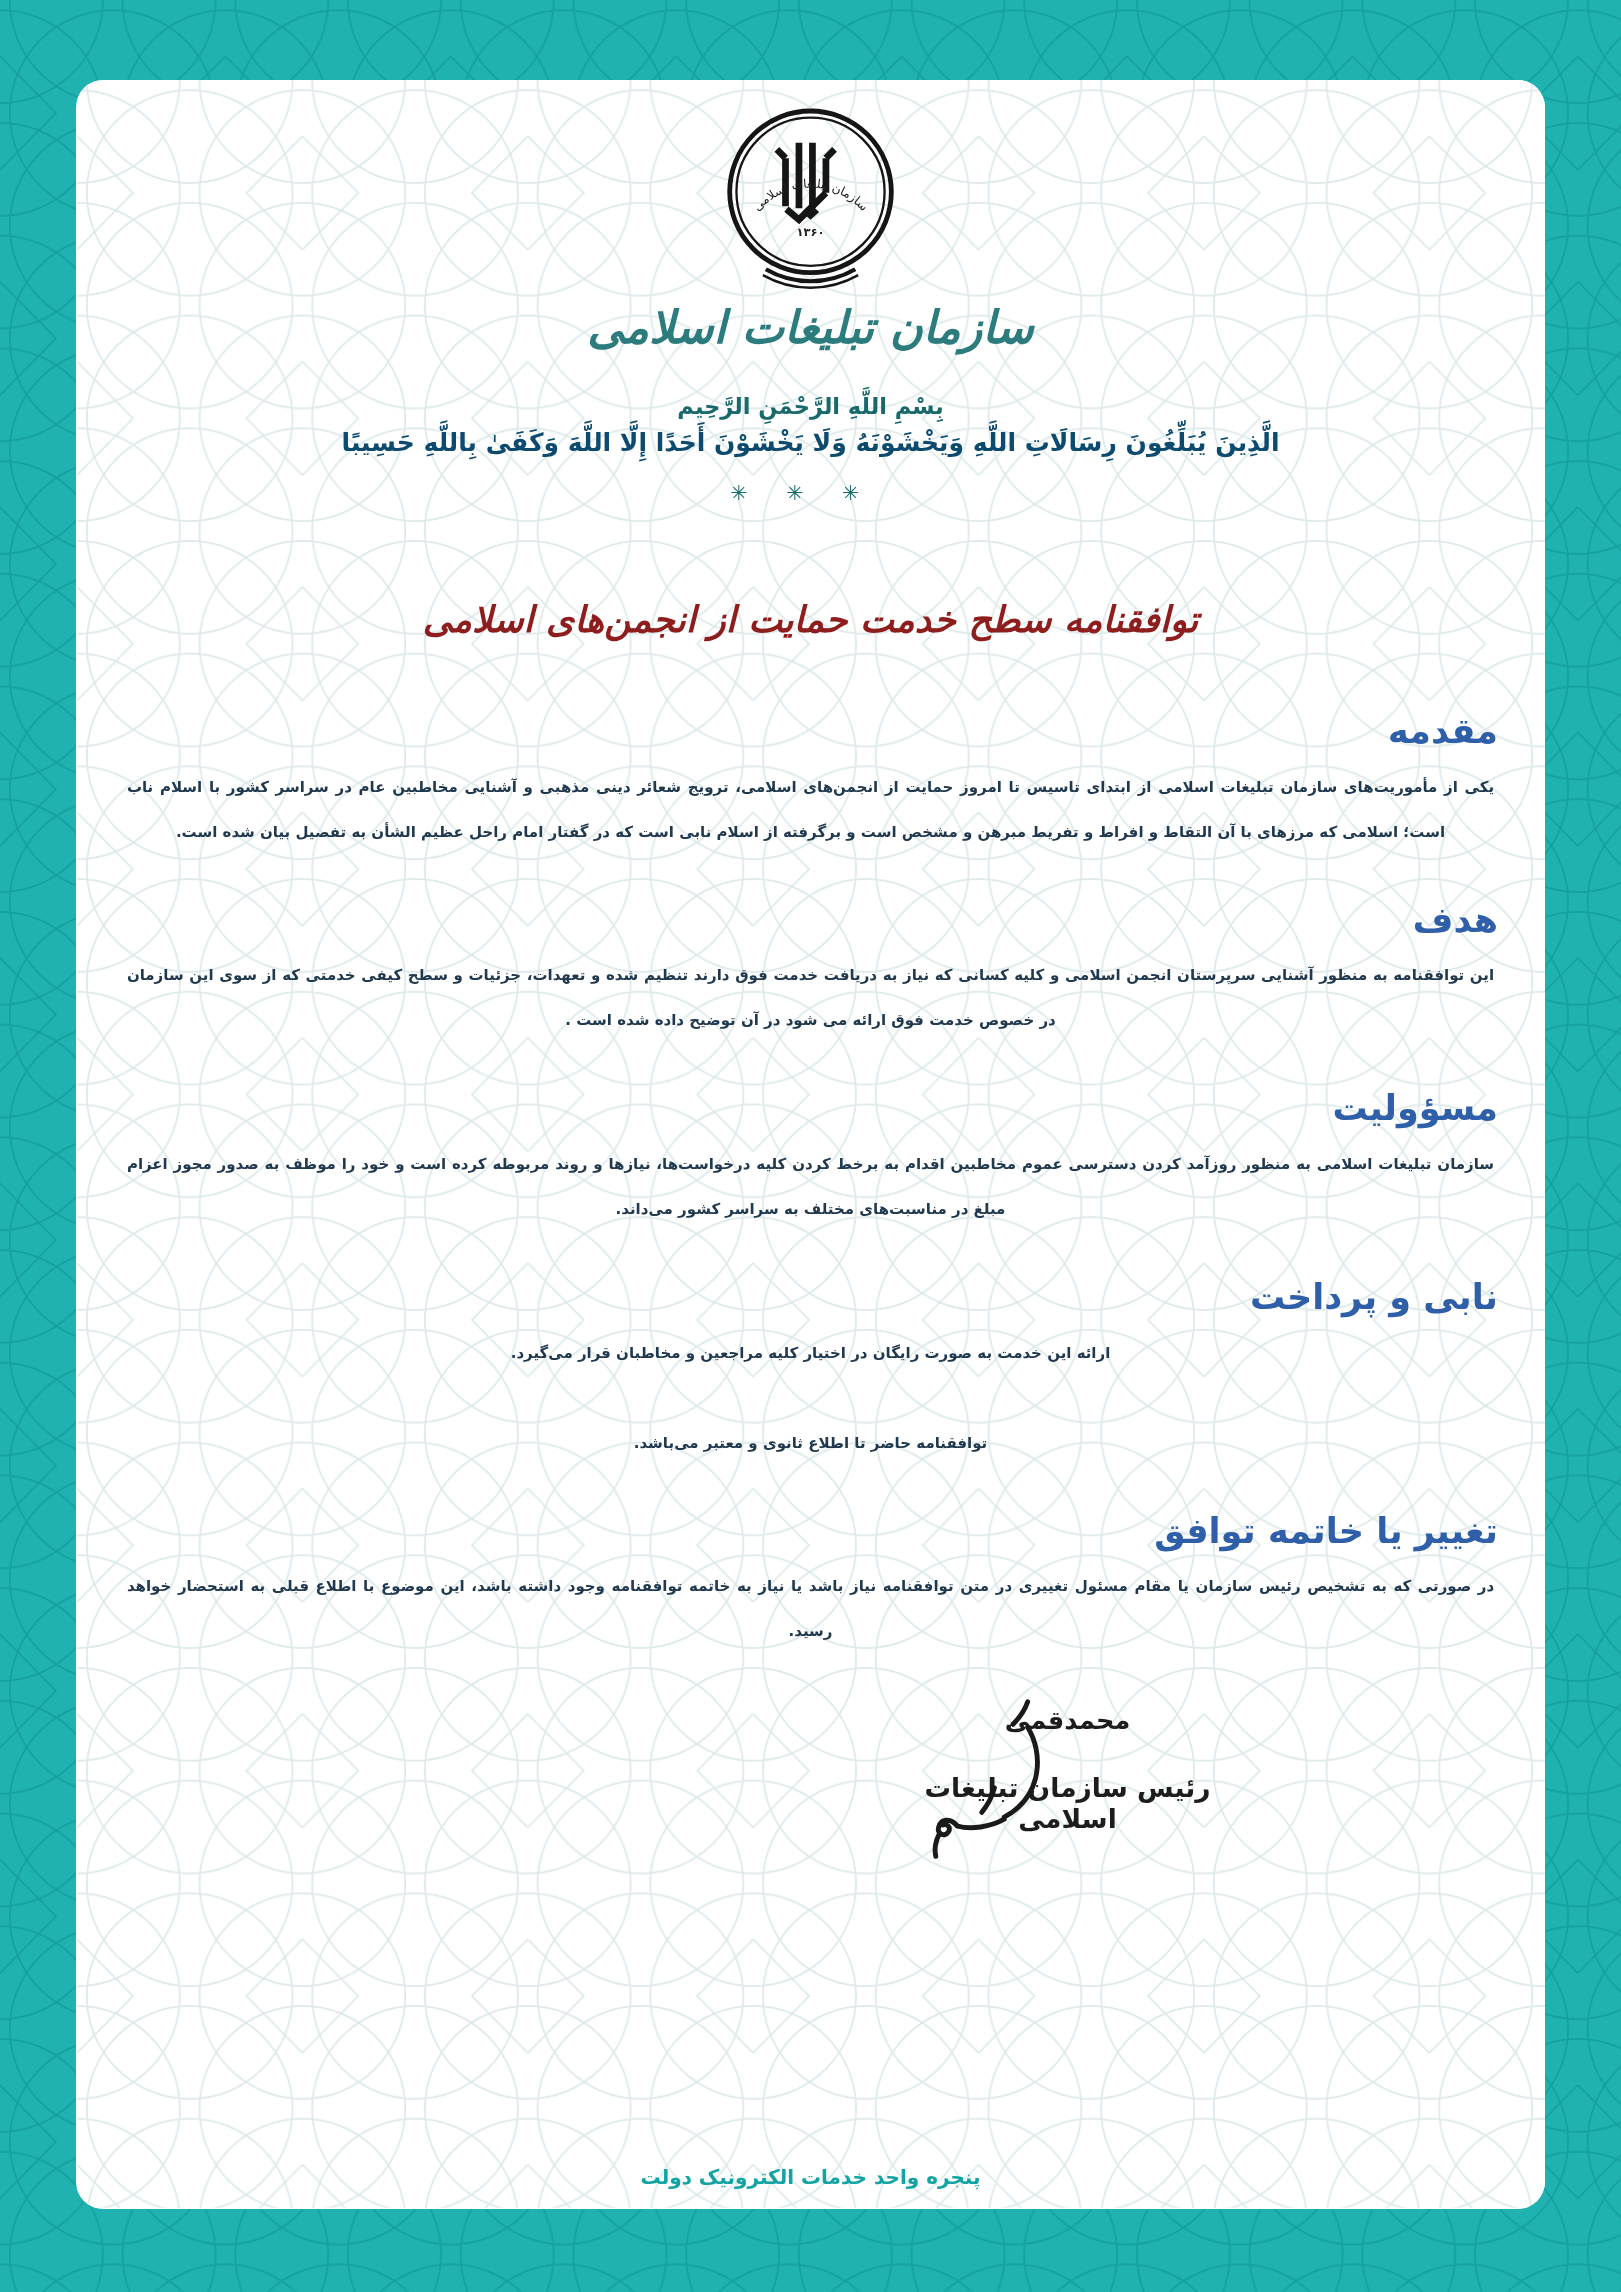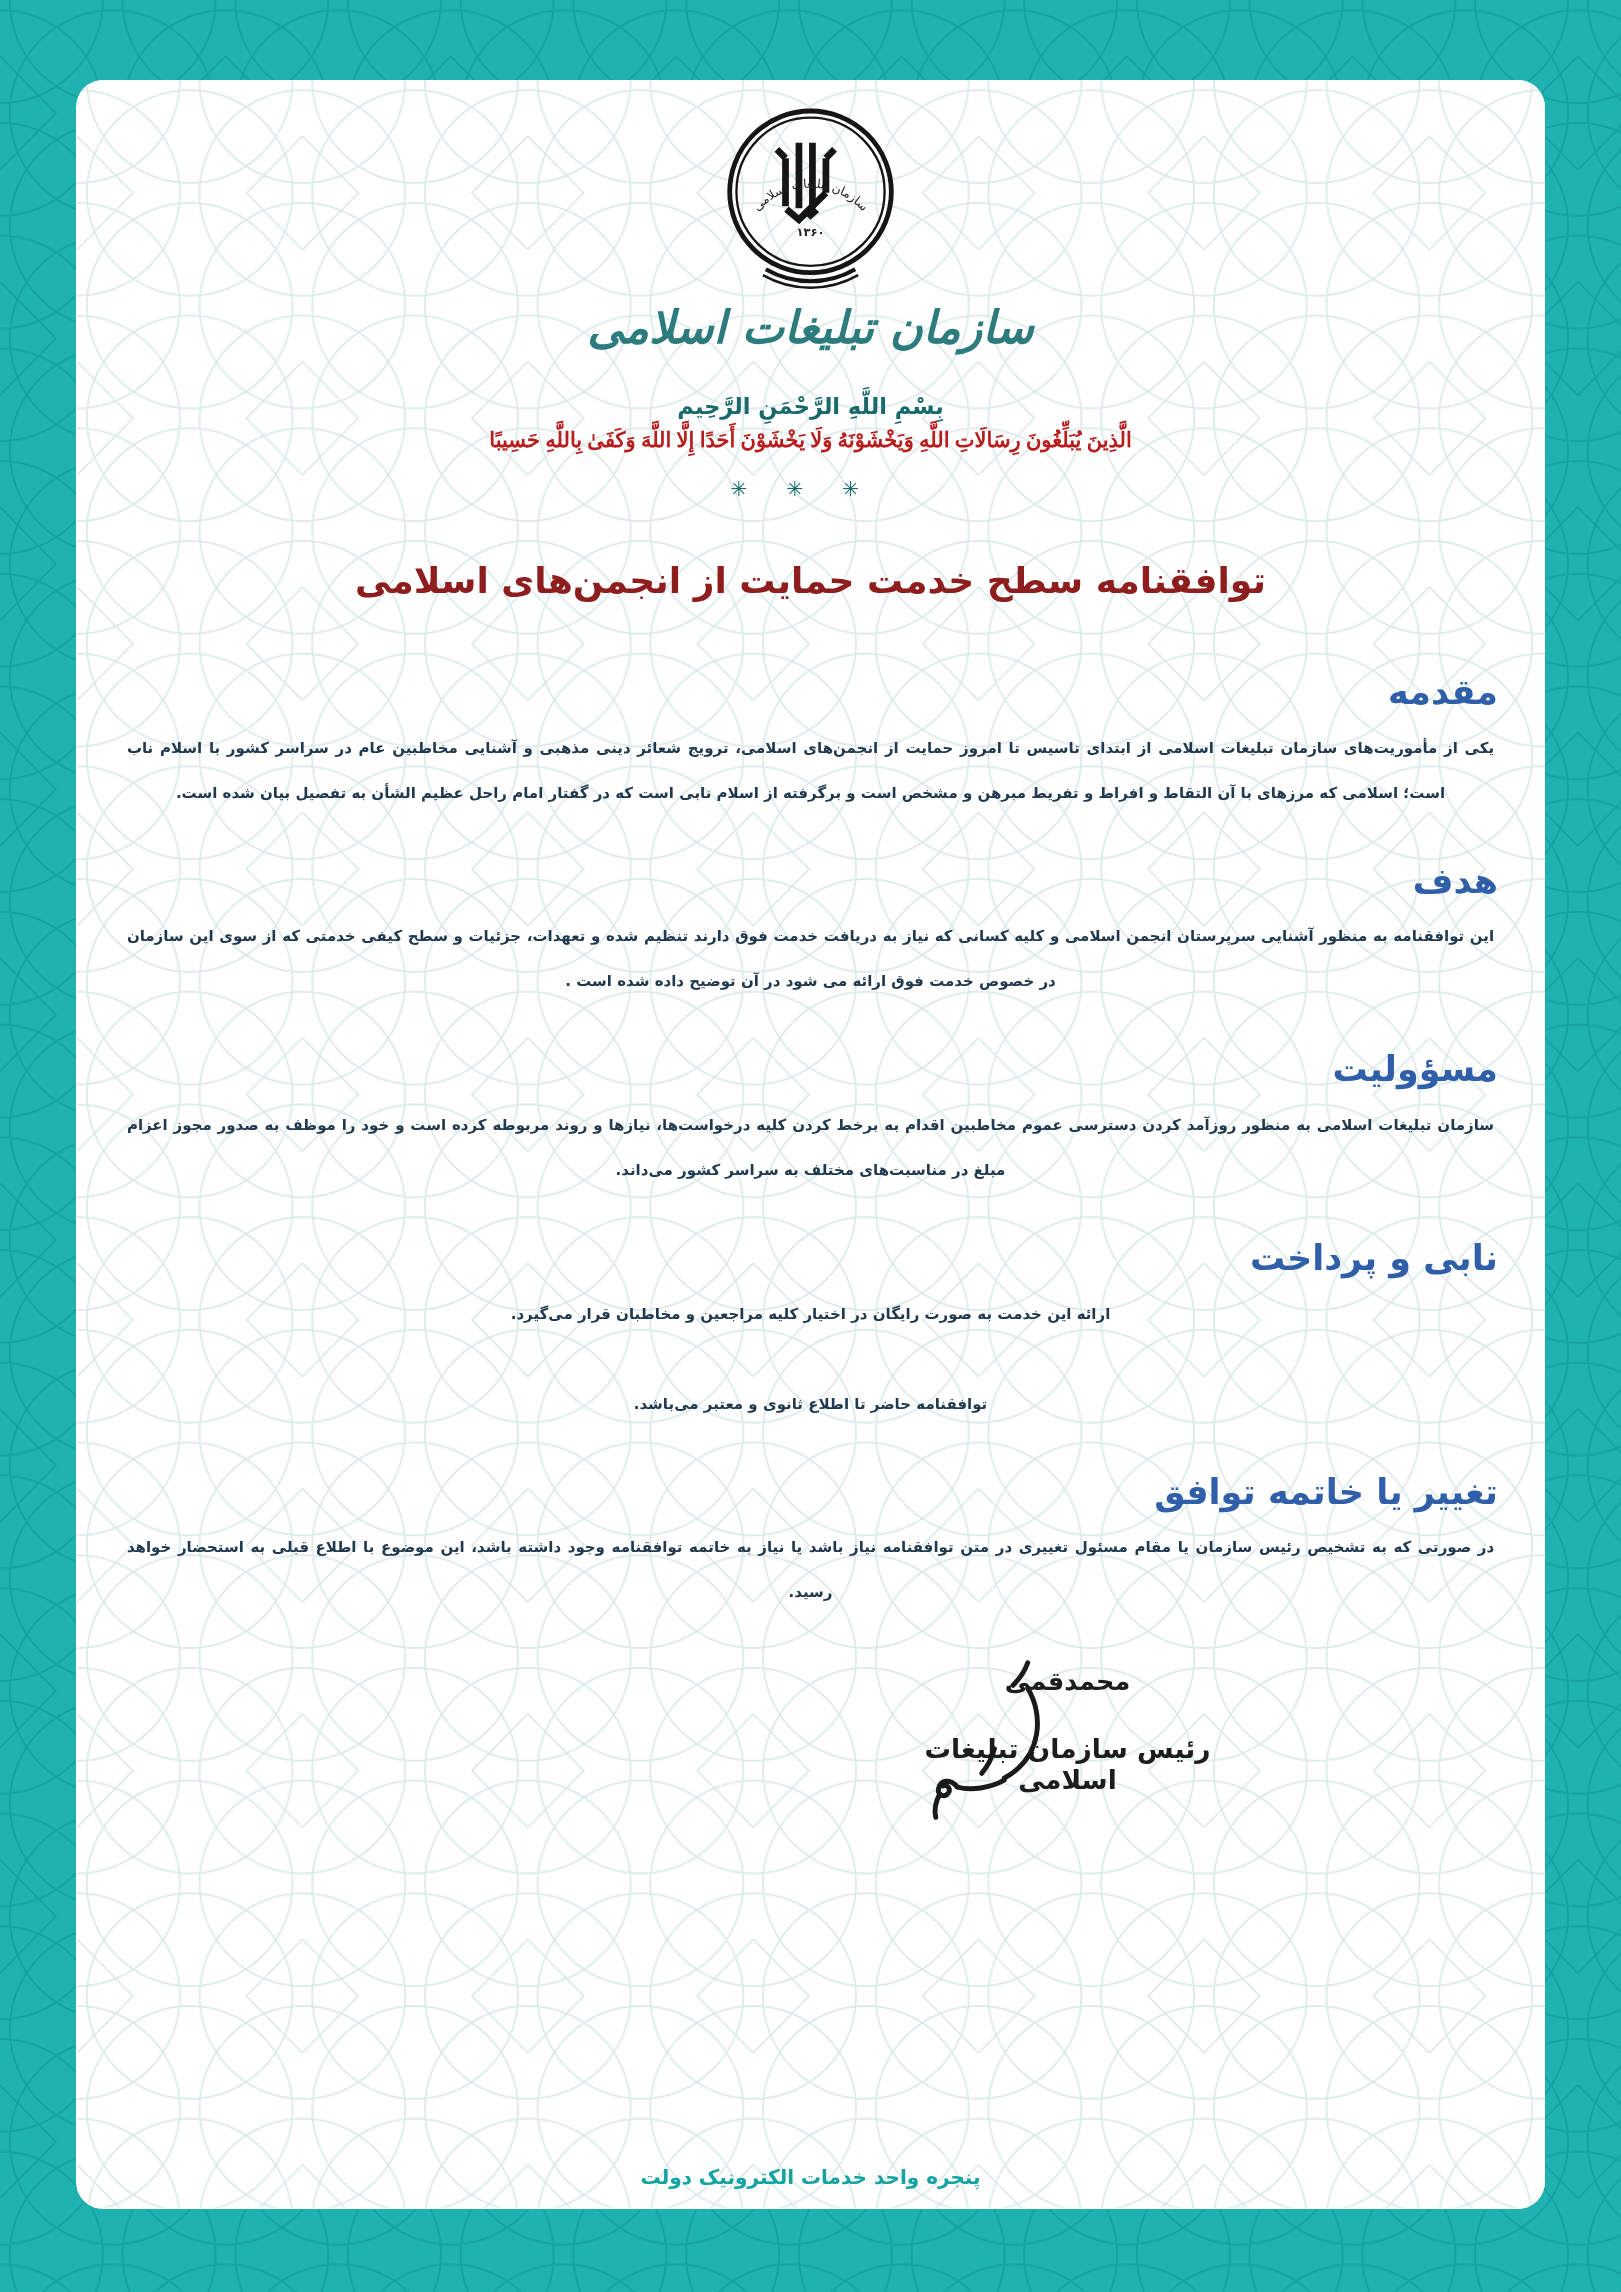--- a/index.html
+++ b/index.html
@@ -46,10 +46,9 @@
   }
   .verse{
     margin-top:9.8px;
-    font-size:21px;
-    font-weight:bold;
-    color:#b91c1c;
-    font-family:Liberation Serif, serif;
+    font-size:25px;
+    font-weight:bold;
+    color:#0c4a6e;
   }
   .ornament{
     margin-top:23.5px;

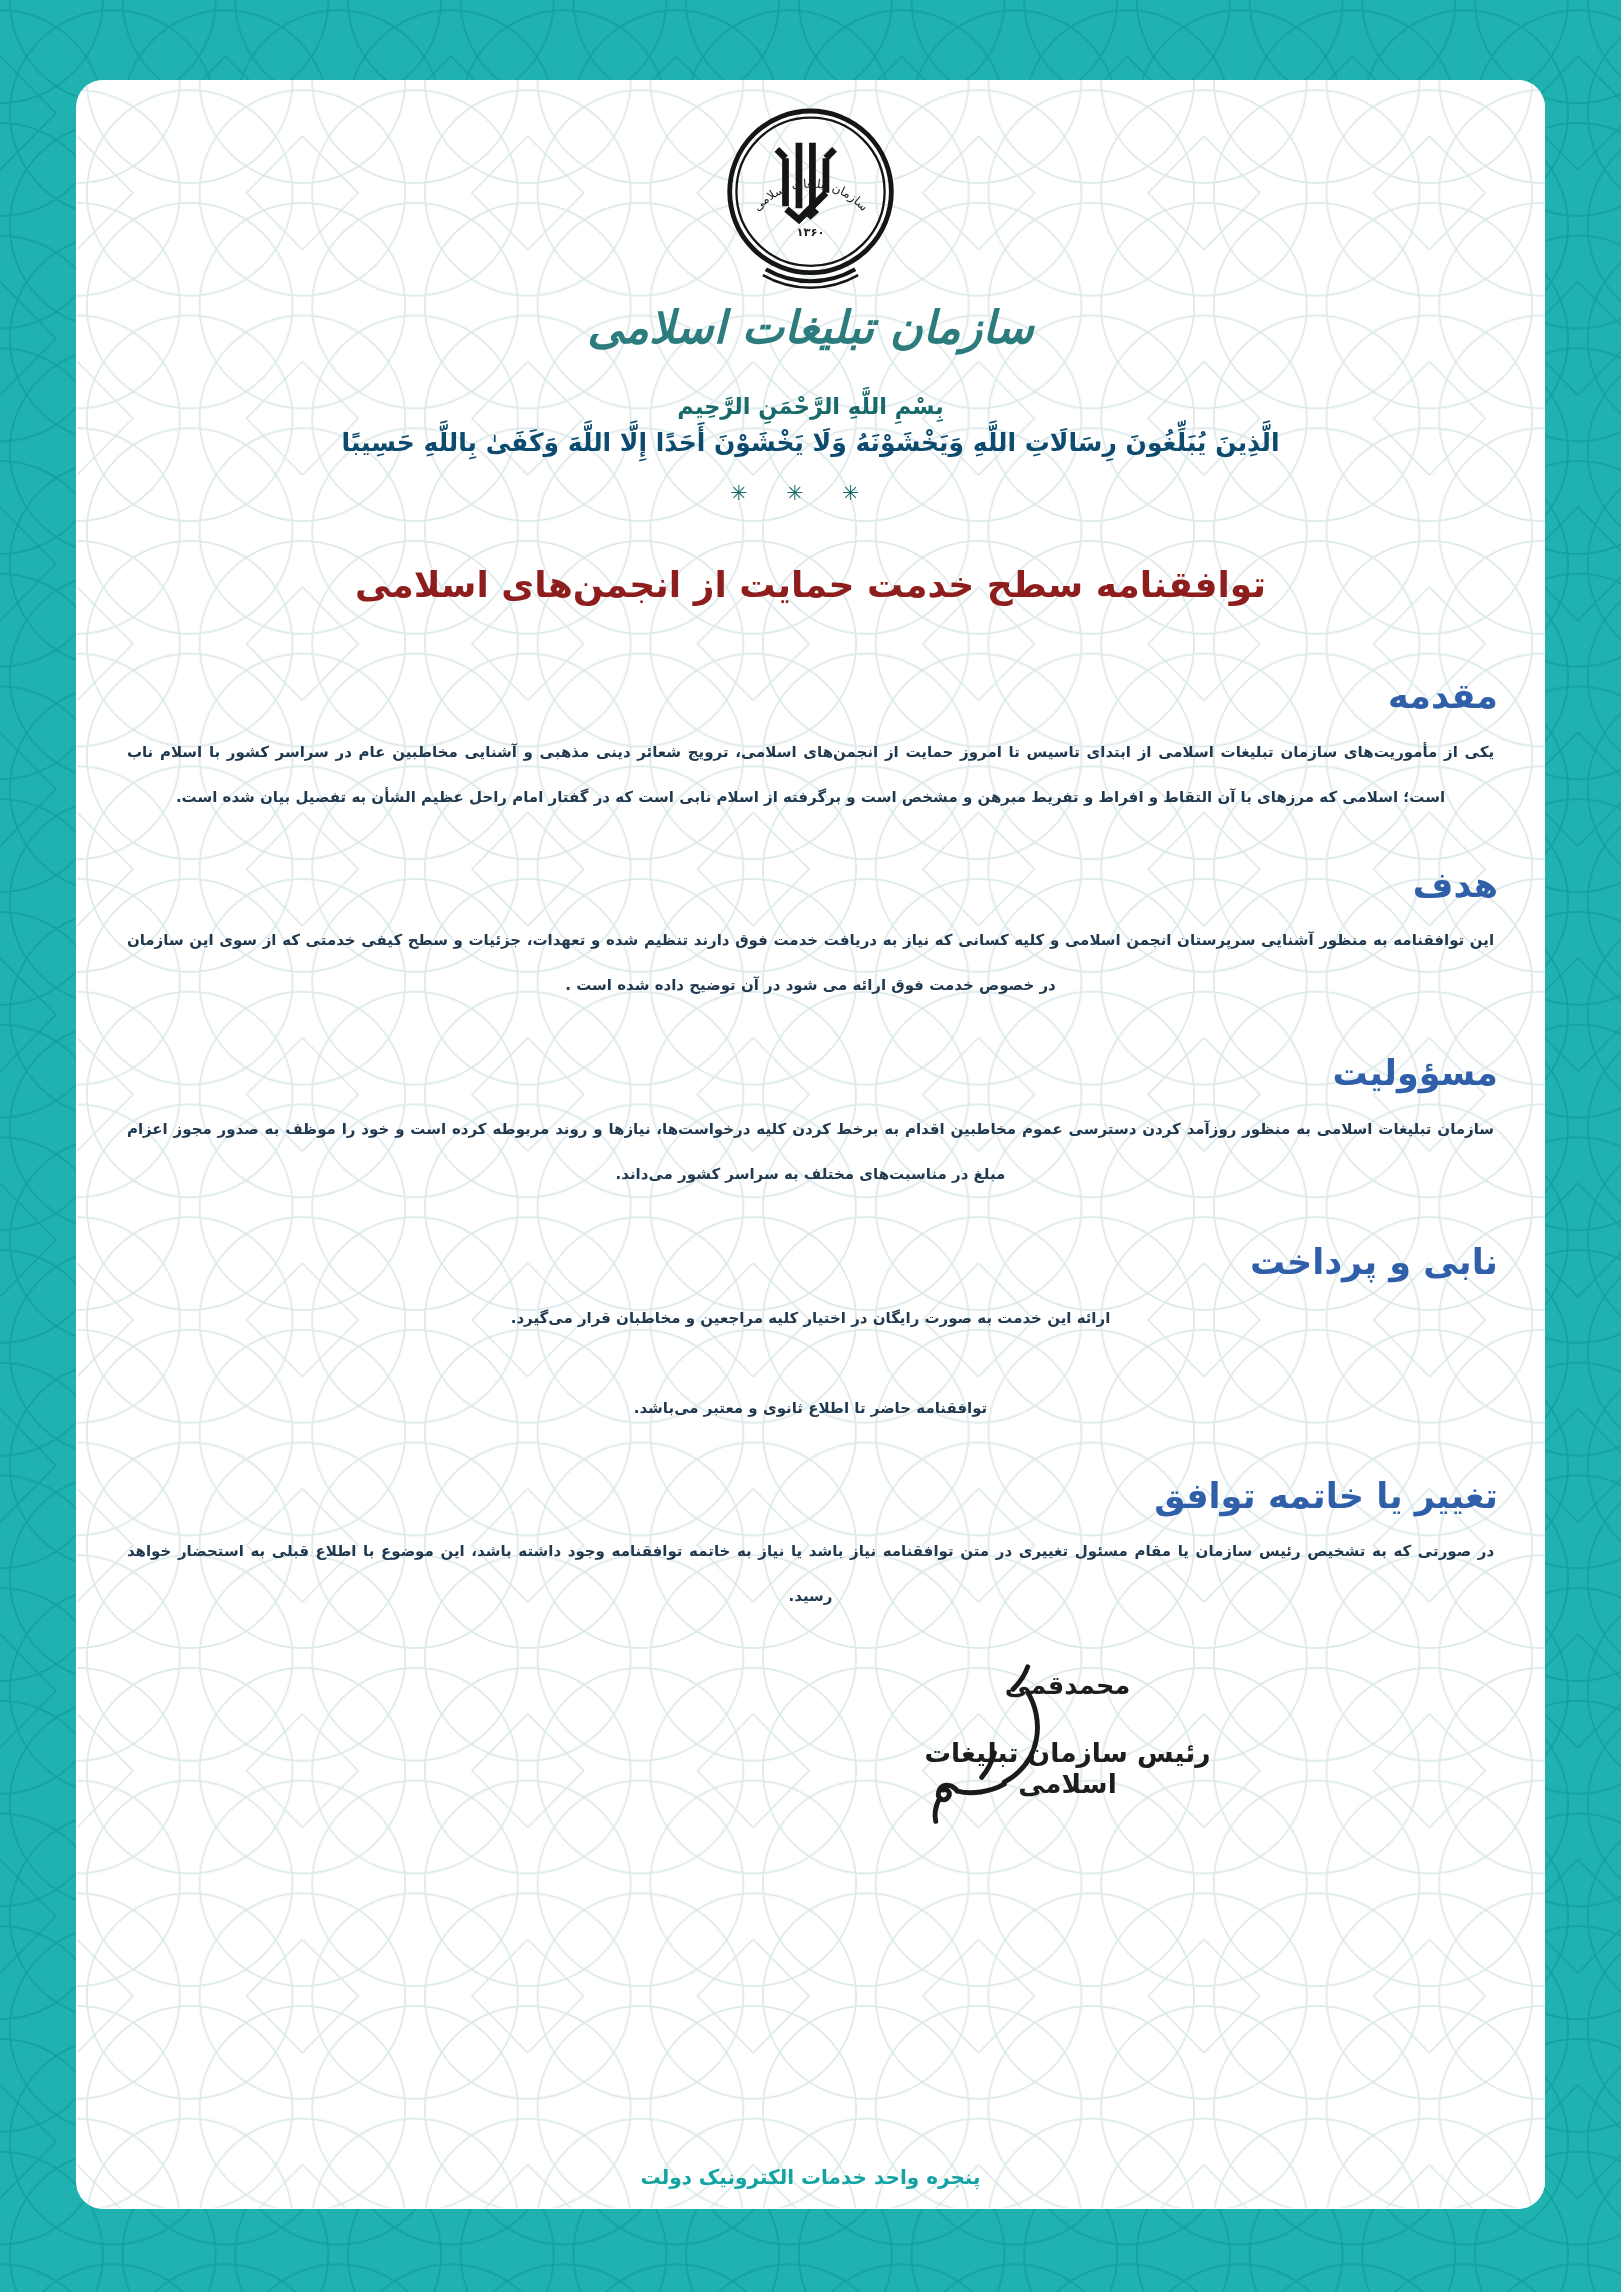--- a/index.html
+++ b/index.html
@@ -59,11 +59,12 @@
     padding-right:15.7px; 
   }
   .doc-title{
-    margin-top:59px;
+    margin-top:94px;
     font-size:36px;
     font-weight:800;
     color:#8e1d1d;
     letter-spacing:0;
+    font-style:italic;
   }
   .sections{margin-top:71px;text-align:right;}
   .section{margin-bottom:45px;}

